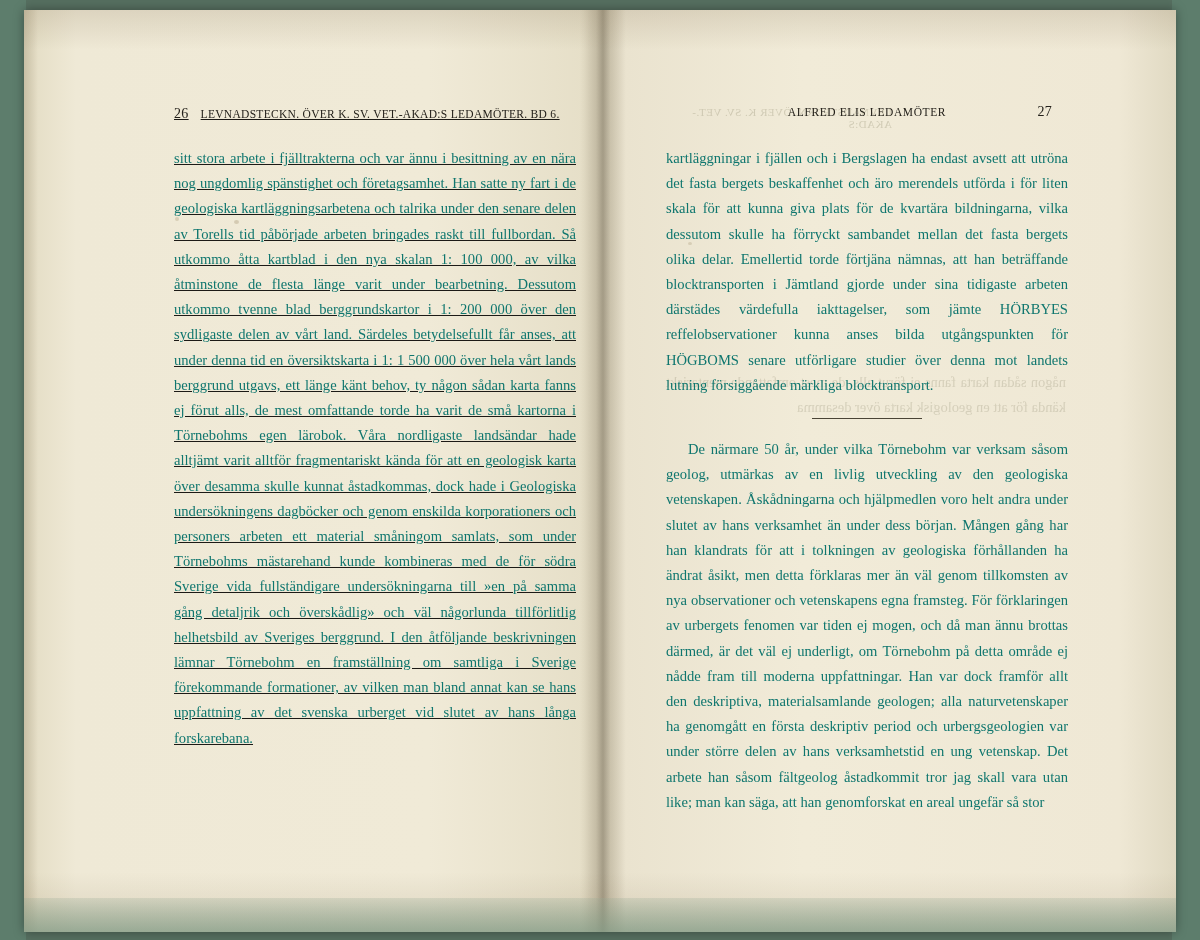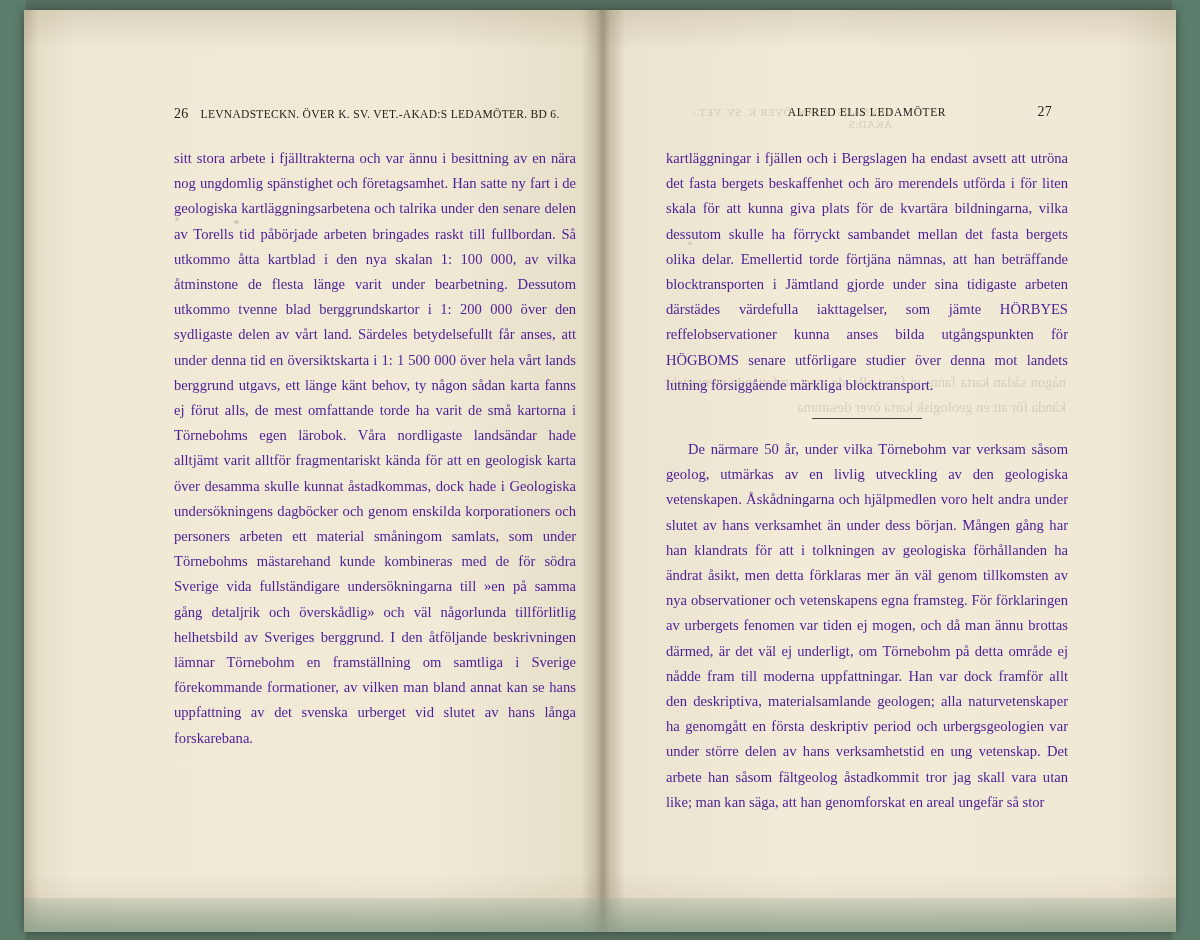--- a/index.html
+++ b/index.html
@@ -112,7 +112,7 @@
     width: 402px;
     color: #1c1a16;
   }
-  .col.left { left: 150px; }
+  .col.left { left: 150px; text-decoration: underline; }
   .col.right { left: 642px; }
 
   .runhead {

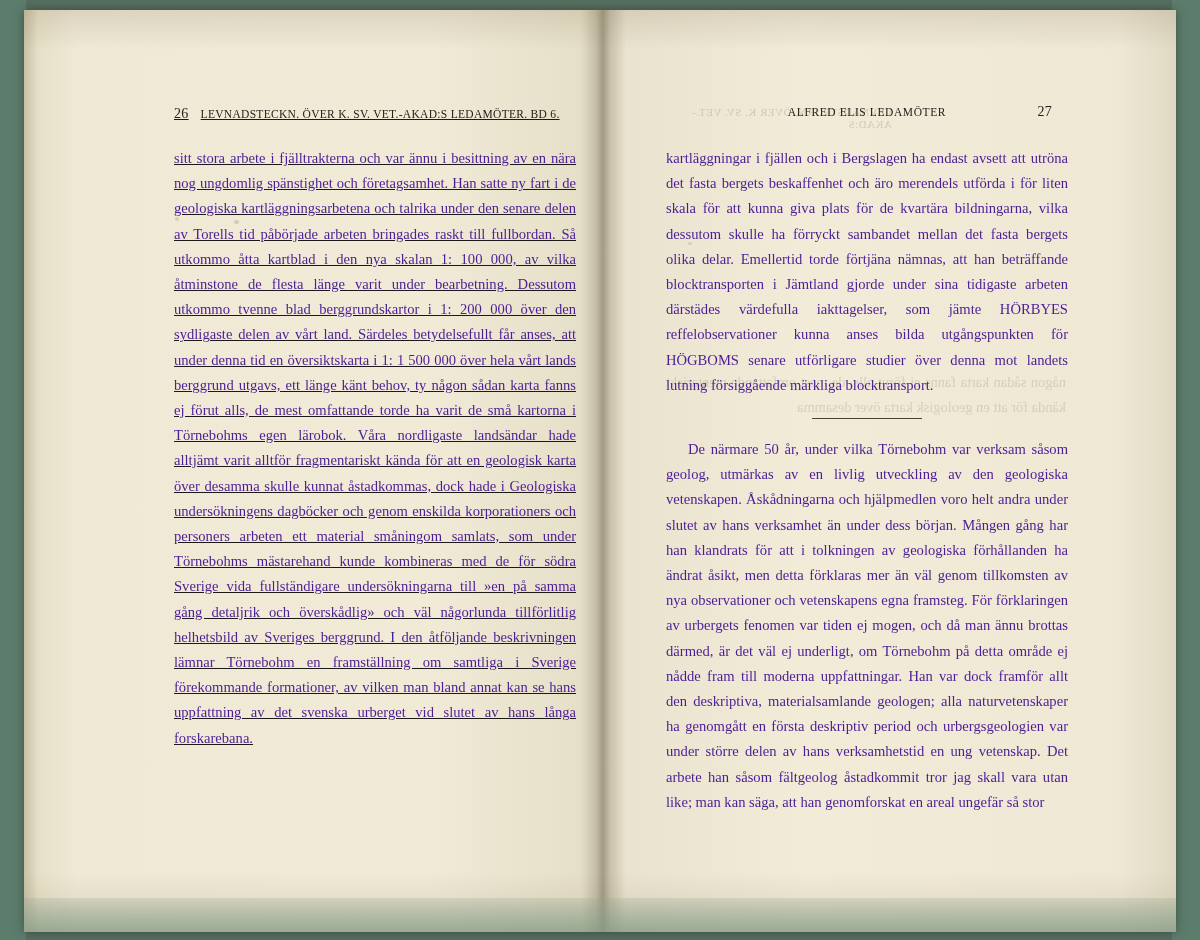--- a/index.html
+++ b/index.html
@@ -149,7 +149,7 @@
     text-align: justify;
     text-justify: inter-word;
     hyphens: manual;
-    color: #4c1d95;
+    color: #0f766e;
   }
   .body-text p { margin: 0; }
   .body-text p.indent { text-indent: 22px; }

